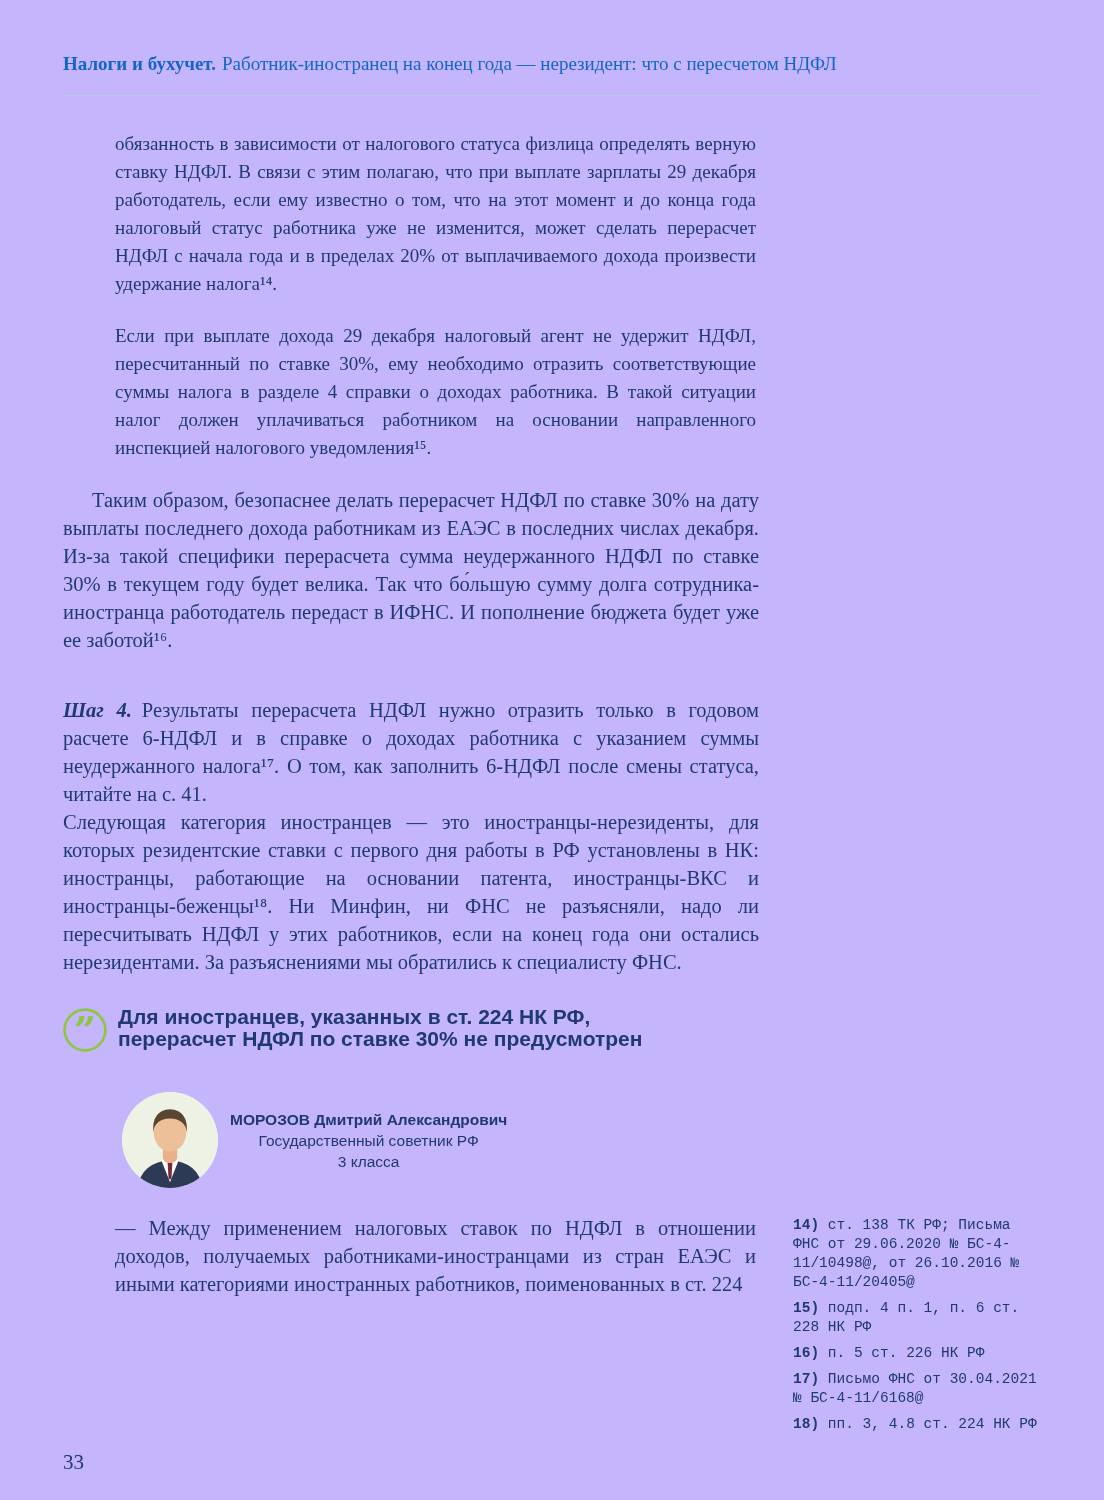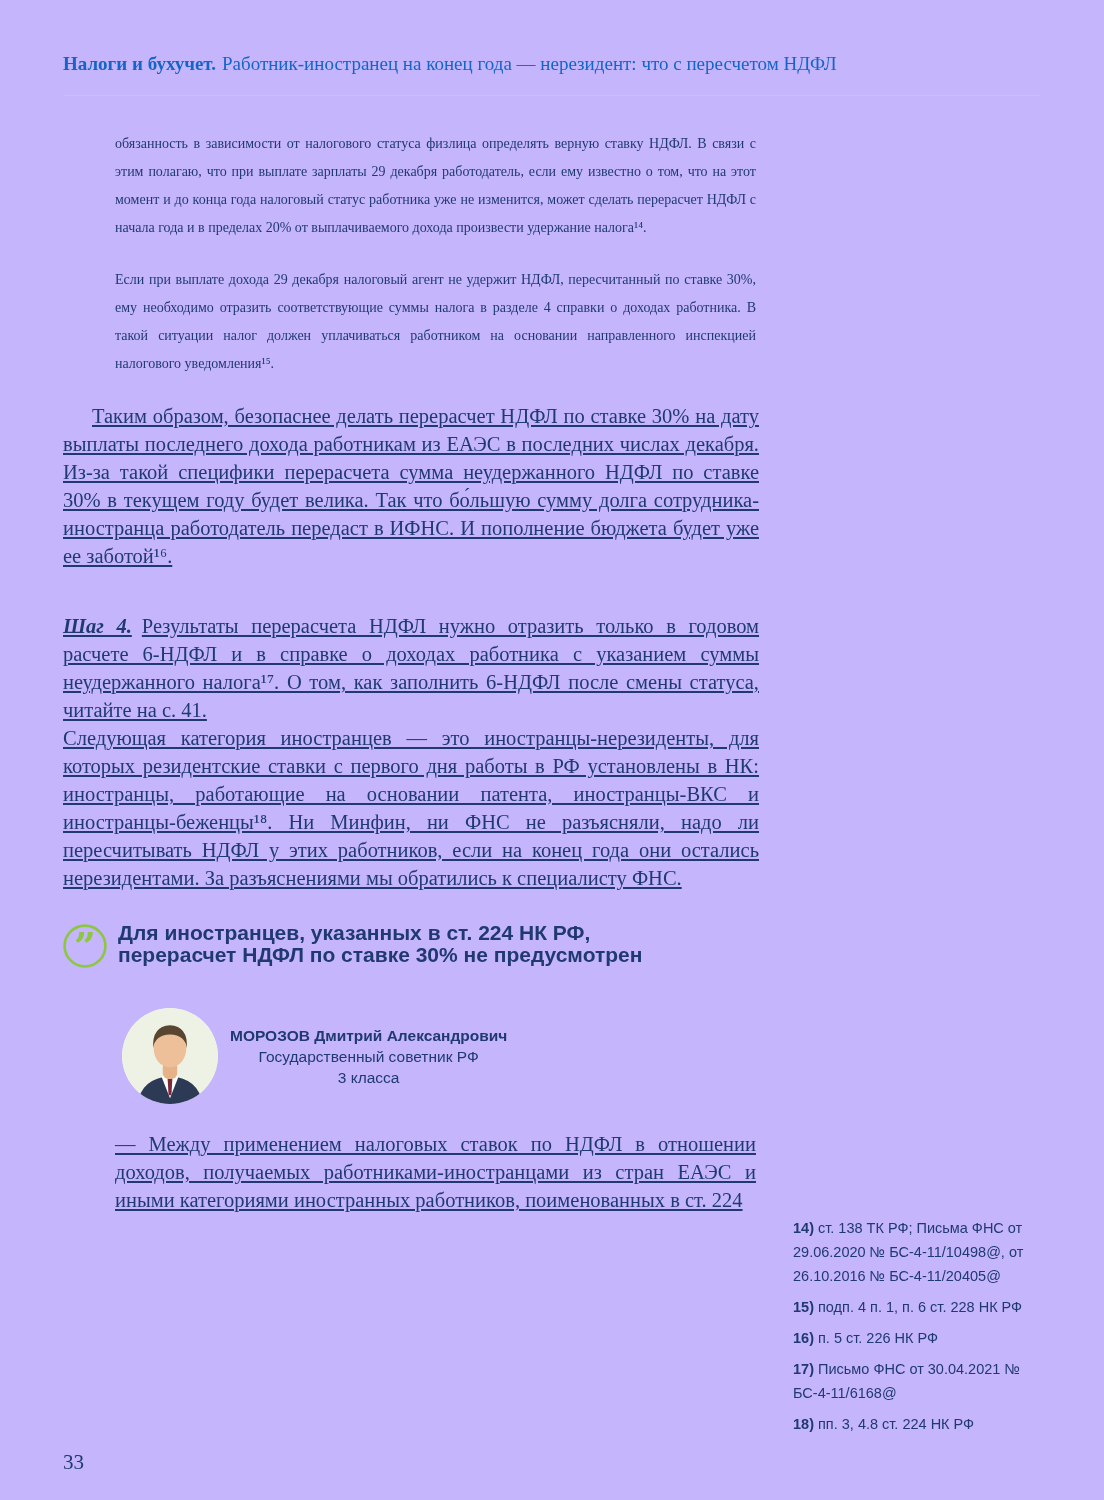--- a/index.html
+++ b/index.html
@@ -47,7 +47,7 @@
   .quote-para {
     margin: 0 0 24px 52px;
     width: 641px;
-    font-size: 14px;
+    font-size: 19px;
     line-height: 28px;
     text-align: justify;
   }

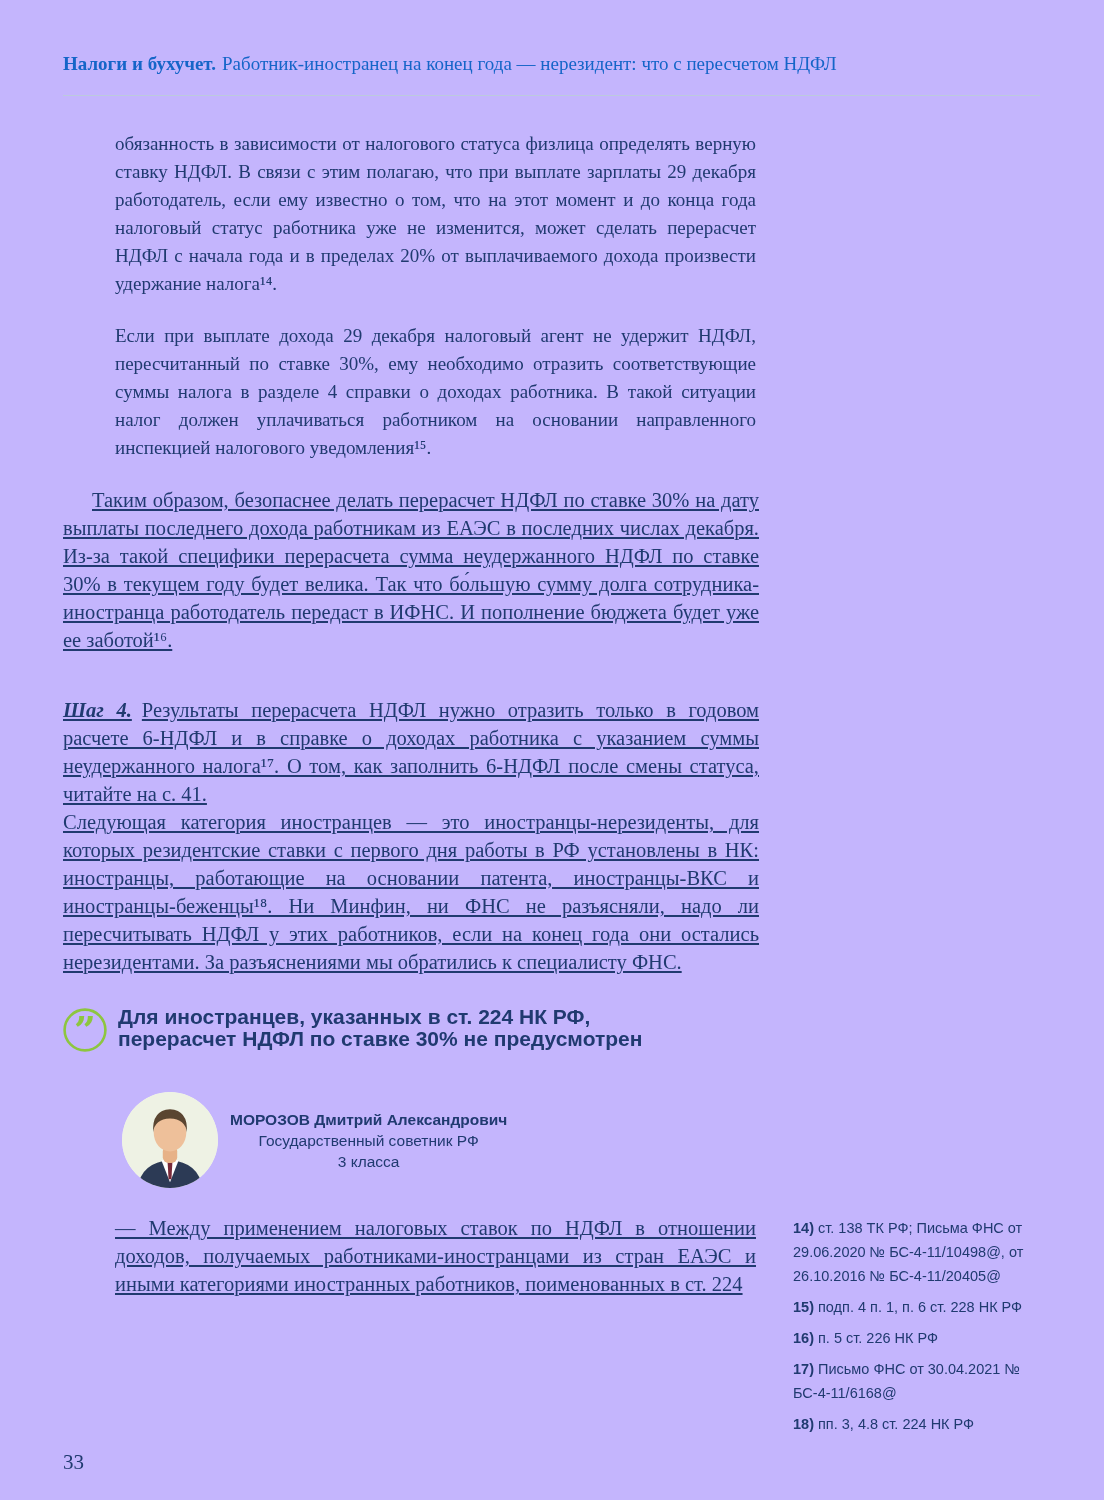--- a/index.html
+++ b/index.html
@@ -56,7 +56,6 @@
     font-size: 20.5px;
     line-height: 28px;
     text-align: justify;
-    text-decoration: underline;
   }
   .body-para.indent { text-indent: 29px; }
   .body-para.step { margin-top: 42px; }

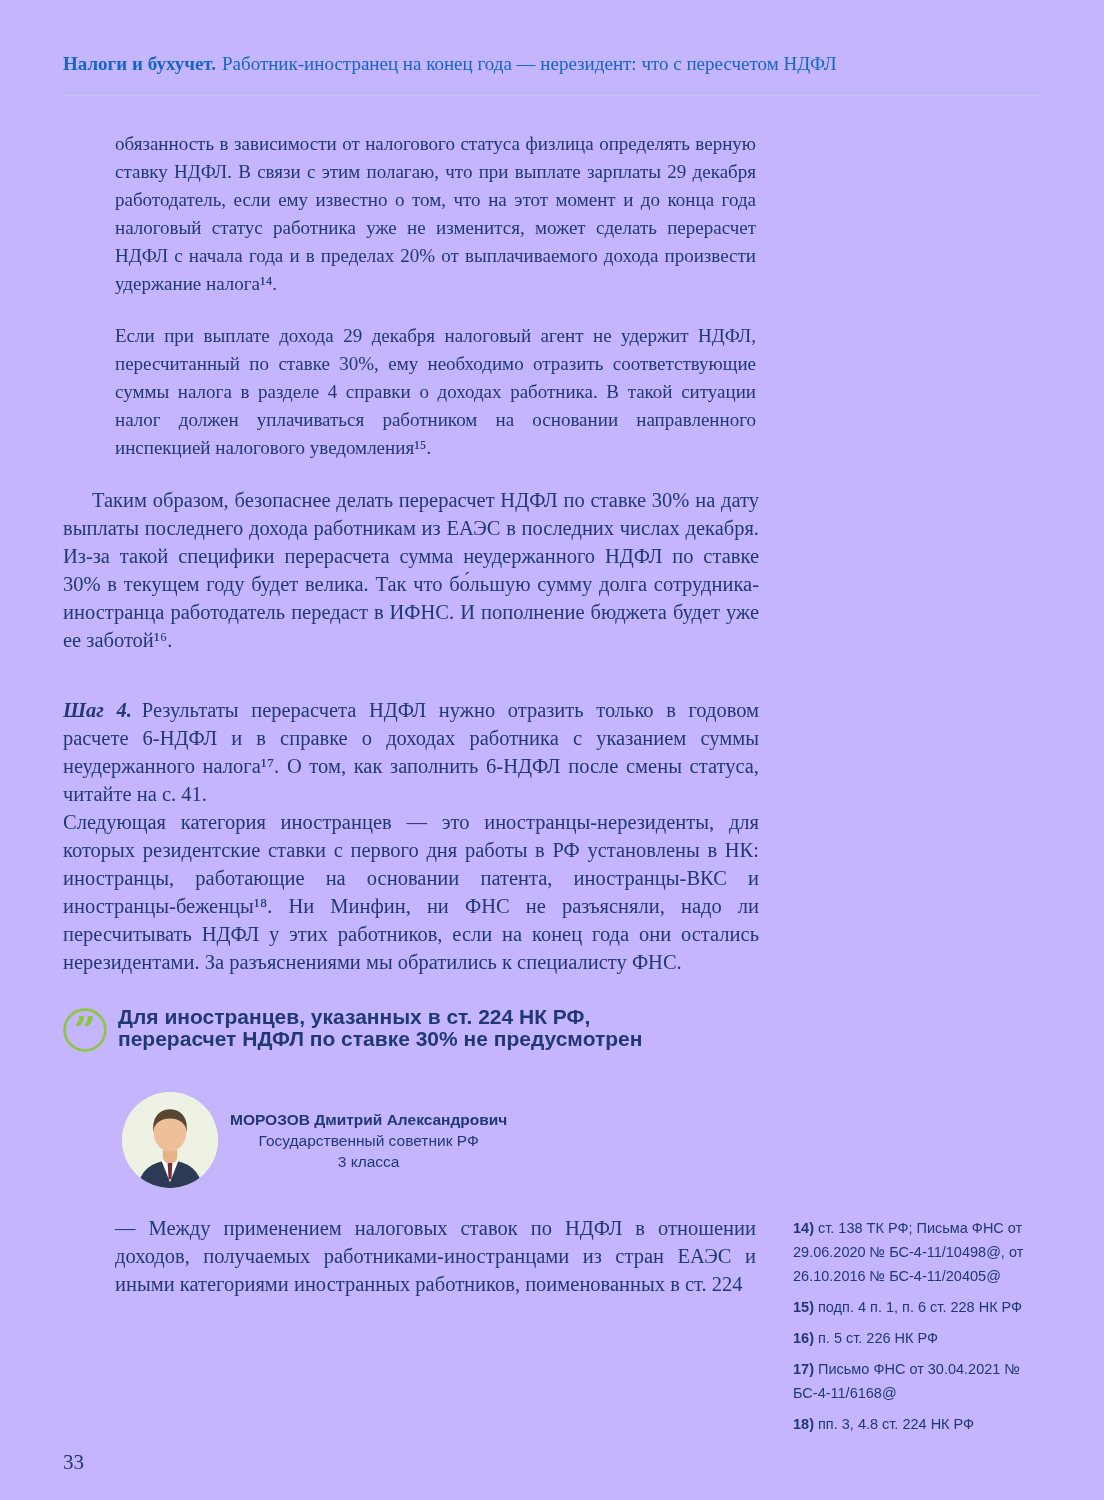--- a/index.html
+++ b/index.html
@@ -127,9 +127,9 @@
     left: 793px;
     top: 1216px;
     width: 252px;
-    font-family: Liberation Sans, sans-serif;
+    font-family: Liberation Mono, monospace;
     font-size: 14.5px;
-    line-height: 24px;
+    line-height: 19px;
     color: #203a70;
   }
   .fn { margin: 0 0 7px 0; }

